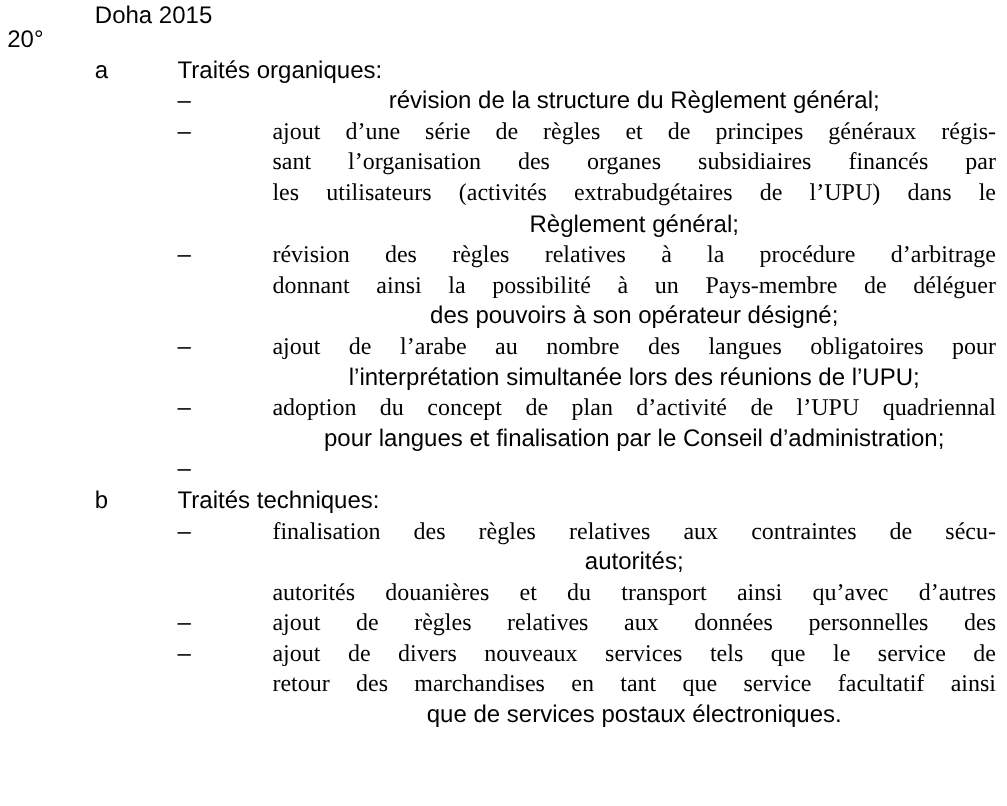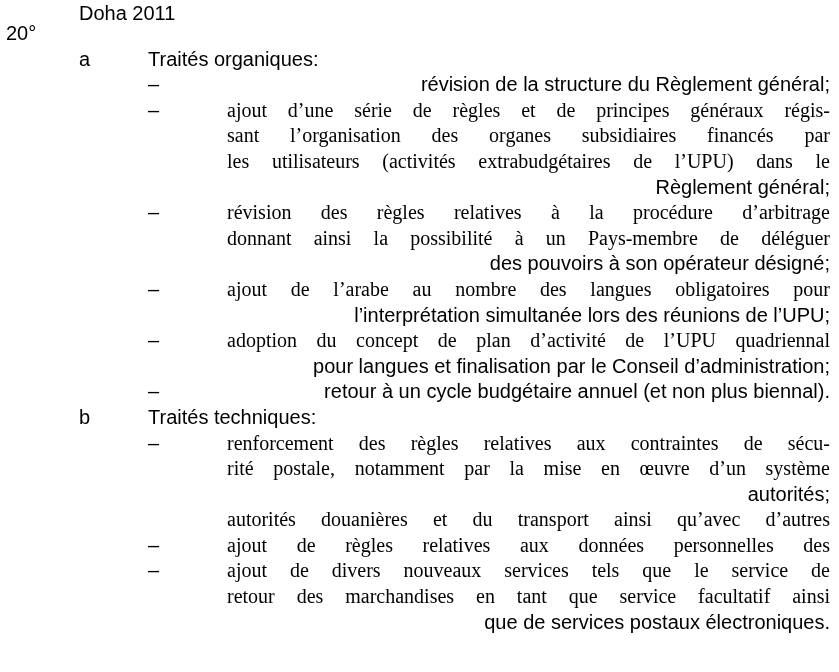--- a/index.html
+++ b/index.html
@@ -50,7 +50,7 @@
 
   <div class="row">
     <div class="c-num">20°</div>
-    <div>Doha 2011</div>
+    <div>Doha 2015</div>
   </div>
 
   <div class="row">

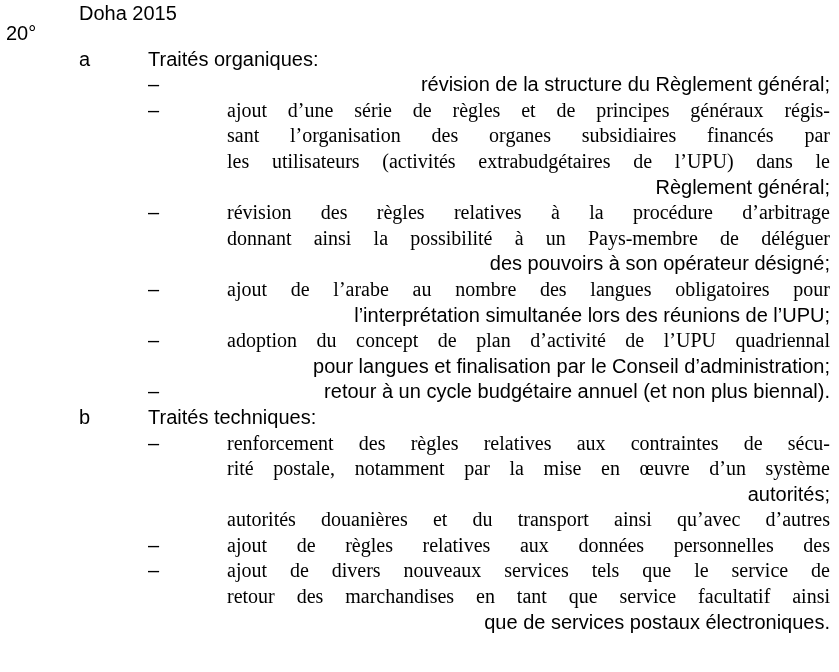--- a/index.html
+++ b/index.html
@@ -35,7 +35,7 @@
     width: 603px;
   }
   .line {
-    text-align: right;
+    text-align: center;
   }
   .line.just {
     text-align: justify;

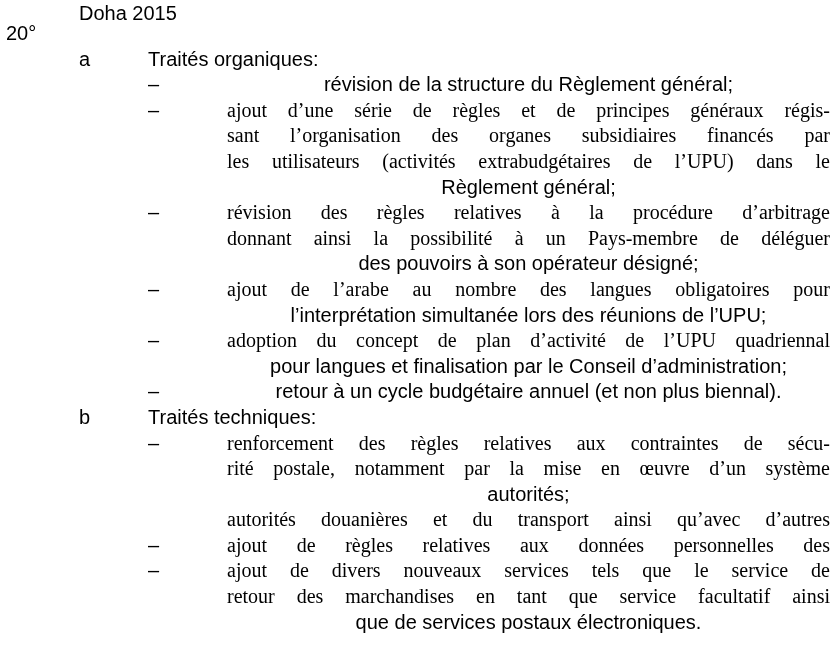--- a/index.html
+++ b/index.html
@@ -109,9 +109,6 @@
   <div class="row">
     <div class="sp-12"></div>
     <div class="c-marker">–</div>
-    <div class="txt">
-      <div class="line">retour à un cycle budgétaire annuel (et non plus biennal).</div>
-    </div>
   </div>
 
   <div class="row">

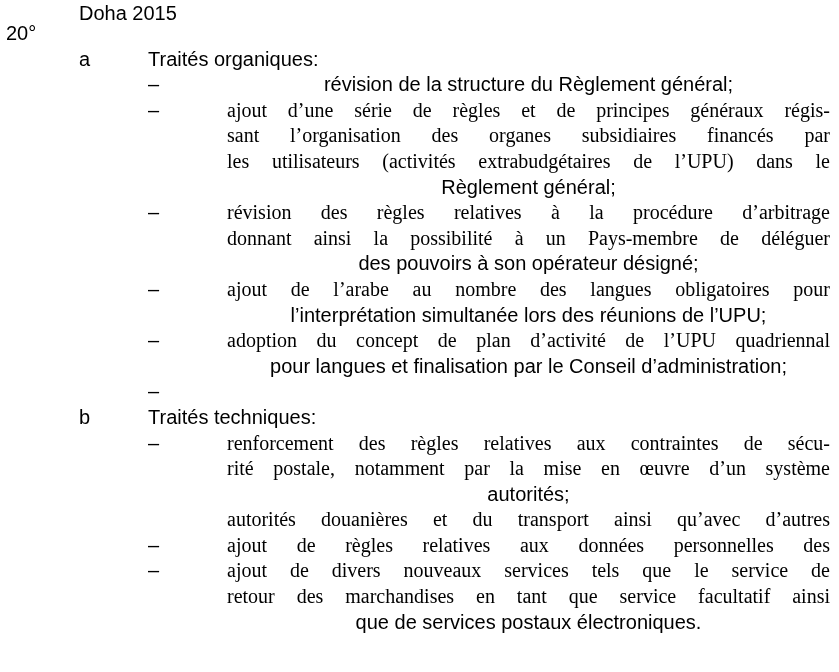--- a/index.html
+++ b/index.html
@@ -121,7 +121,7 @@
     <div class="sp-12"></div>
     <div class="c-marker">–</div>
     <div class="txt">
-      <div class="line just">renforcement des règles relatives aux contraintes de sécu-</div>
+      <div class="line just">finalisation des règles relatives aux contraintes de sécu-</div>
       <div class="line just">rité postale, notamment par la mise en œuvre d’un système</div>
       <div class="line">autorités;</div>
       <div class="line just">autorités douanières et du transport ainsi qu’avec d’autres</div>

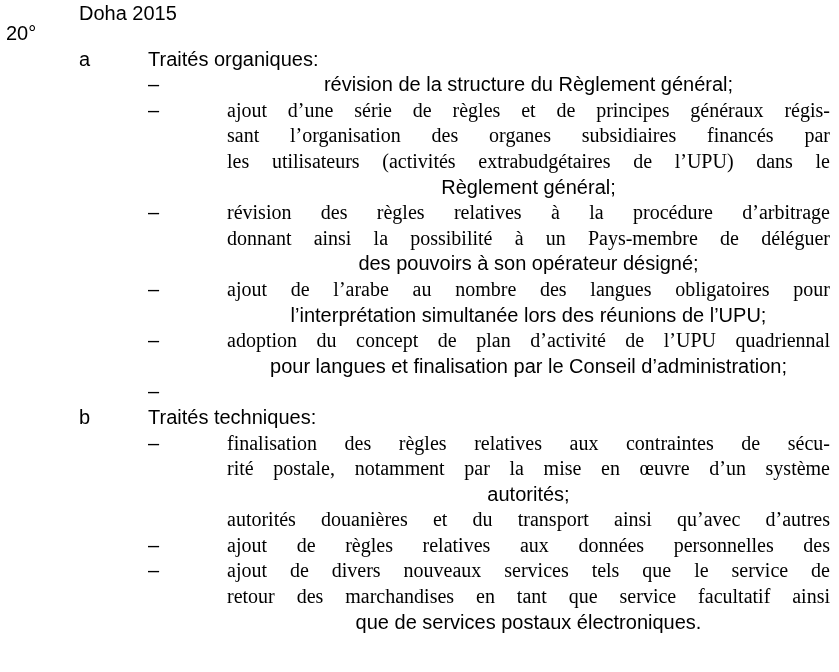--- a/index.html
+++ b/index.html
@@ -122,7 +122,6 @@
     <div class="c-marker">–</div>
     <div class="txt">
       <div class="line just">finalisation des règles relatives aux contraintes de sécu-</div>
-      <div class="line just">rité postale, notamment par la mise en œuvre d’un système</div>
       <div class="line">autorités;</div>
       <div class="line just">autorités douanières et du transport ainsi qu’avec d’autres</div>
     </div>

